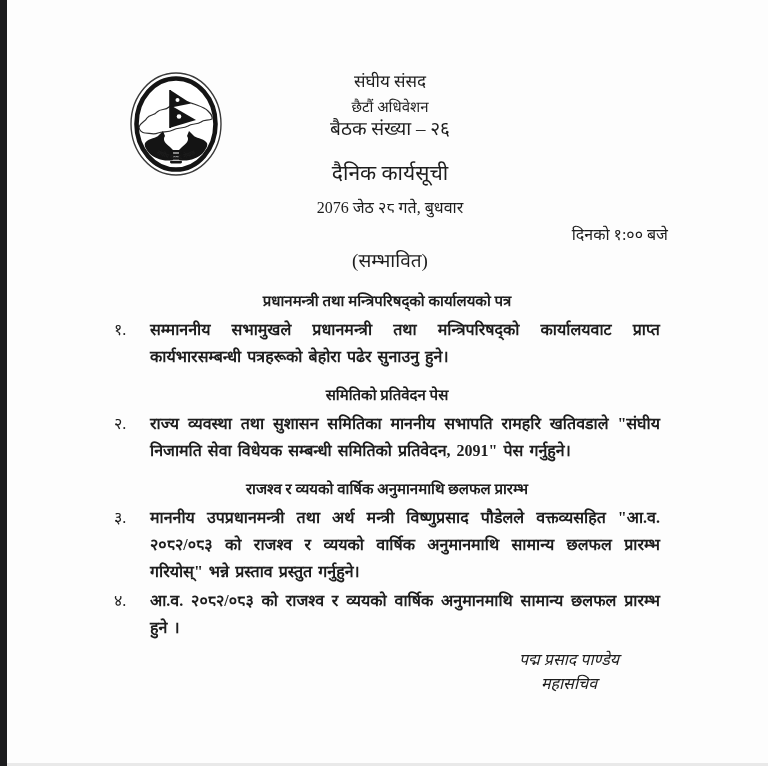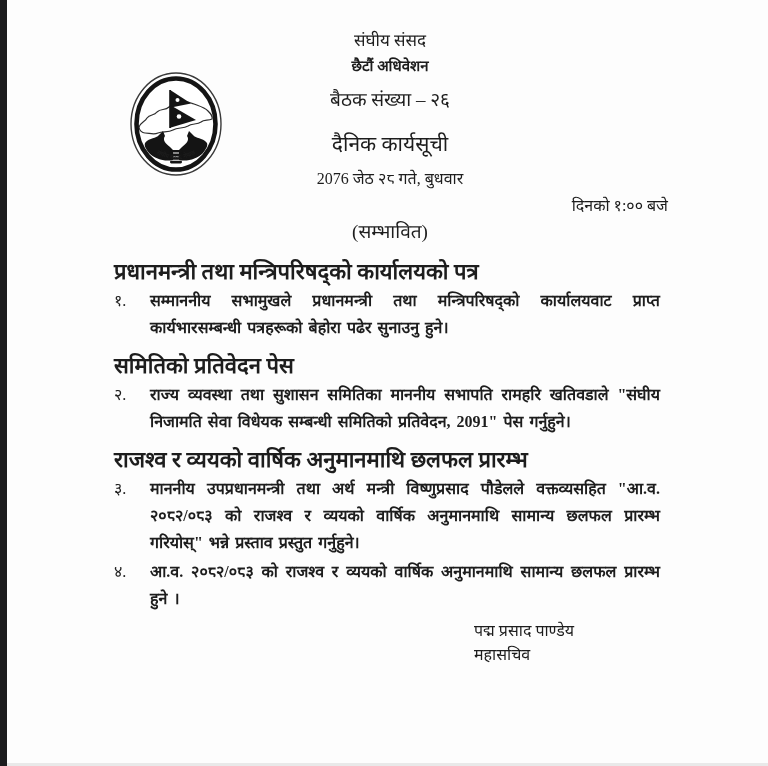--- a/index.html
+++ b/index.html
@@ -26,7 +26,7 @@
     position:absolute;left:128px;top:70px;width:96px;height:108px;
   }
   .header{
-    padding-top:30px;margin:0 100px 0 112px;text-align:center;
+    padding-top:71px;margin:0 100px 0 112px;text-align:center;
   }
   .h-org{font-size:17px;line-height:21px;margin-bottom:7px;}
   .h-house{font-size:23px;line-height:28px;font-weight:700;margin-bottom:4px;}

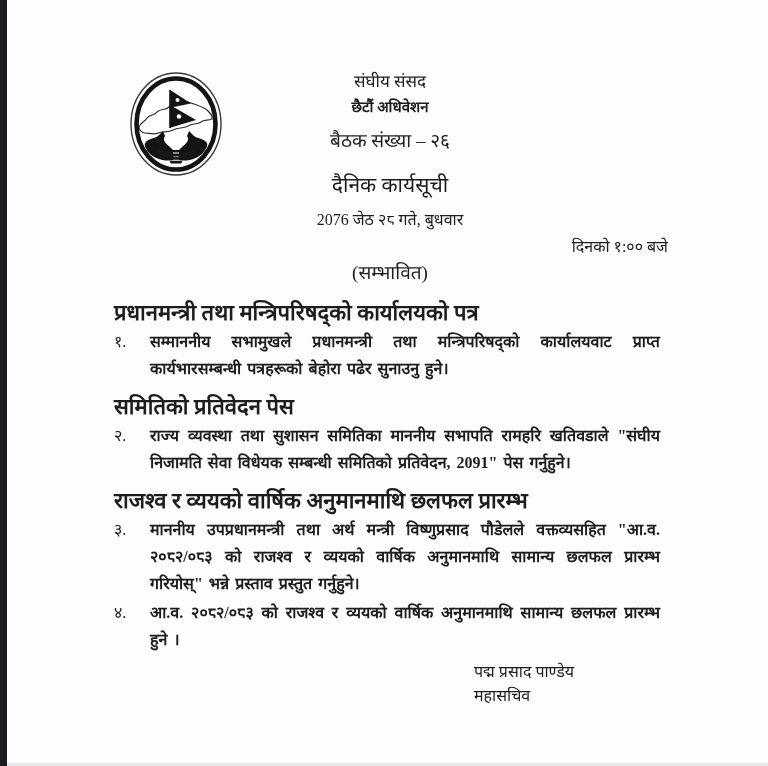--- a/index.html
+++ b/index.html
@@ -30,7 +30,7 @@
   }
   .h-org{font-size:17px;line-height:21px;margin-bottom:7px;}
   .h-house{font-size:23px;line-height:28px;font-weight:700;margin-bottom:4px;}
-  .h-session{font-size:15px;line-height:17px;margin-bottom:16px;font-weight:bold;}
+  .h-session{font-size:15px;line-height:17px;margin-bottom:4px;}
   .h-meeting{font-size:19px;line-height:17px;margin-bottom:24px;}
   .h-title{font-size:21px;line-height:24px;font-weight:400;margin-bottom:13px;}
   .h-date{font-size:16px;line-height:19px;margin-bottom:8px;}

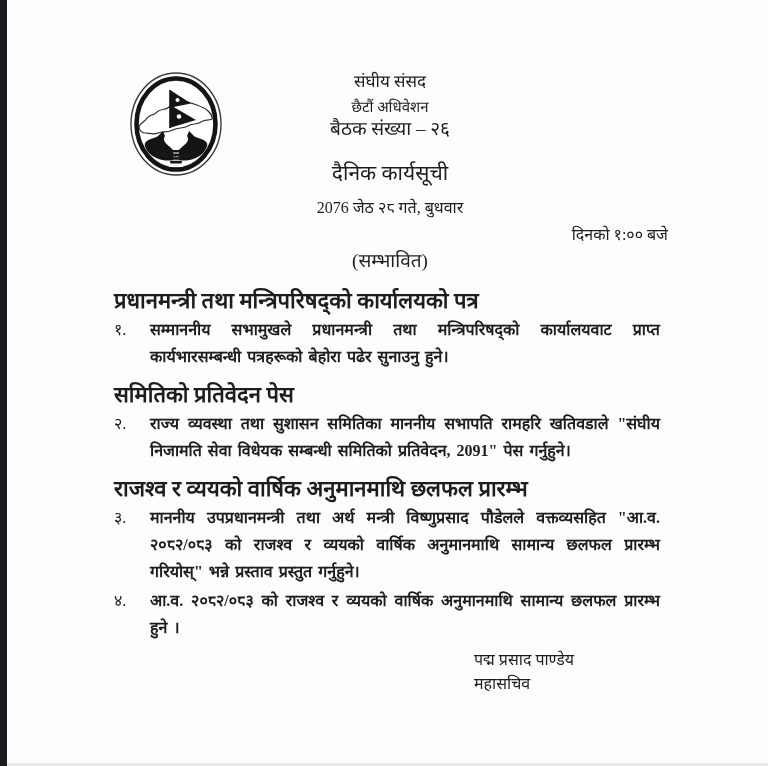--- a/index.html
+++ b/index.html
@@ -38,7 +38,7 @@
   .h-tentative{font-size:19px;line-height:23px;font-weight:400;}
   .content{margin:0 108px 0 114px;}
   .section-h{
-    font-weight:700;font-size:22px;line-height:20px;
+    text-align:center;font-weight:700;font-size:15px;line-height:20px;
     margin:15px 0 5px 0;
   }
   .section-h.first{margin-top:19px;}

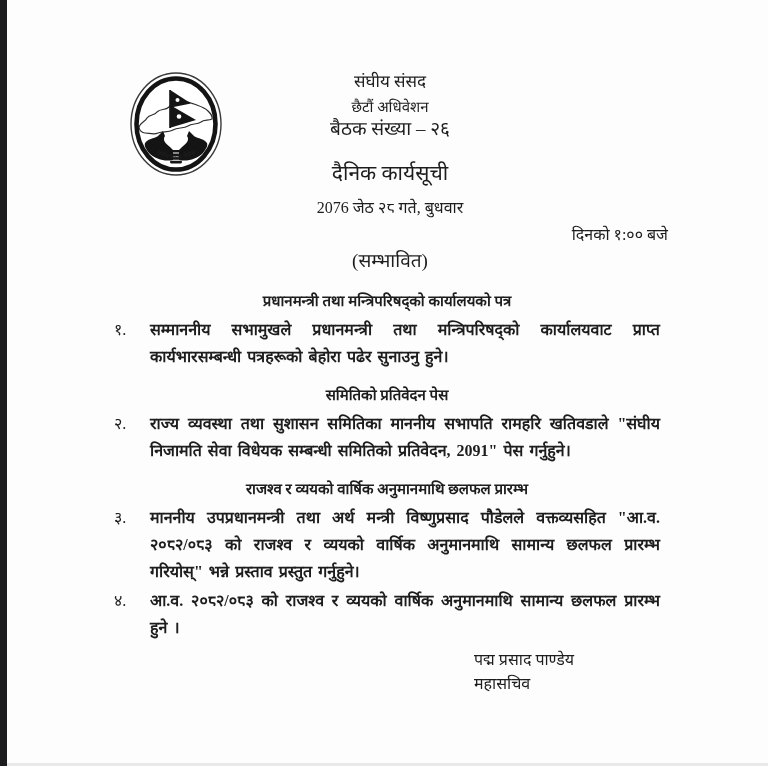--- a/index.html
+++ b/index.html
@@ -53,7 +53,8 @@
   }
   .signature{
     width:190px;margin:8px 0 6px auto;margin-right:-4px;
-    text-align:left;
+    text-align:center;
+    font-style:italic;
   }
   .sig-name{font-size:16px;line-height:21px;margin-bottom:3px;}
   .sig-title{font-size:16px;line-height:21px;}

